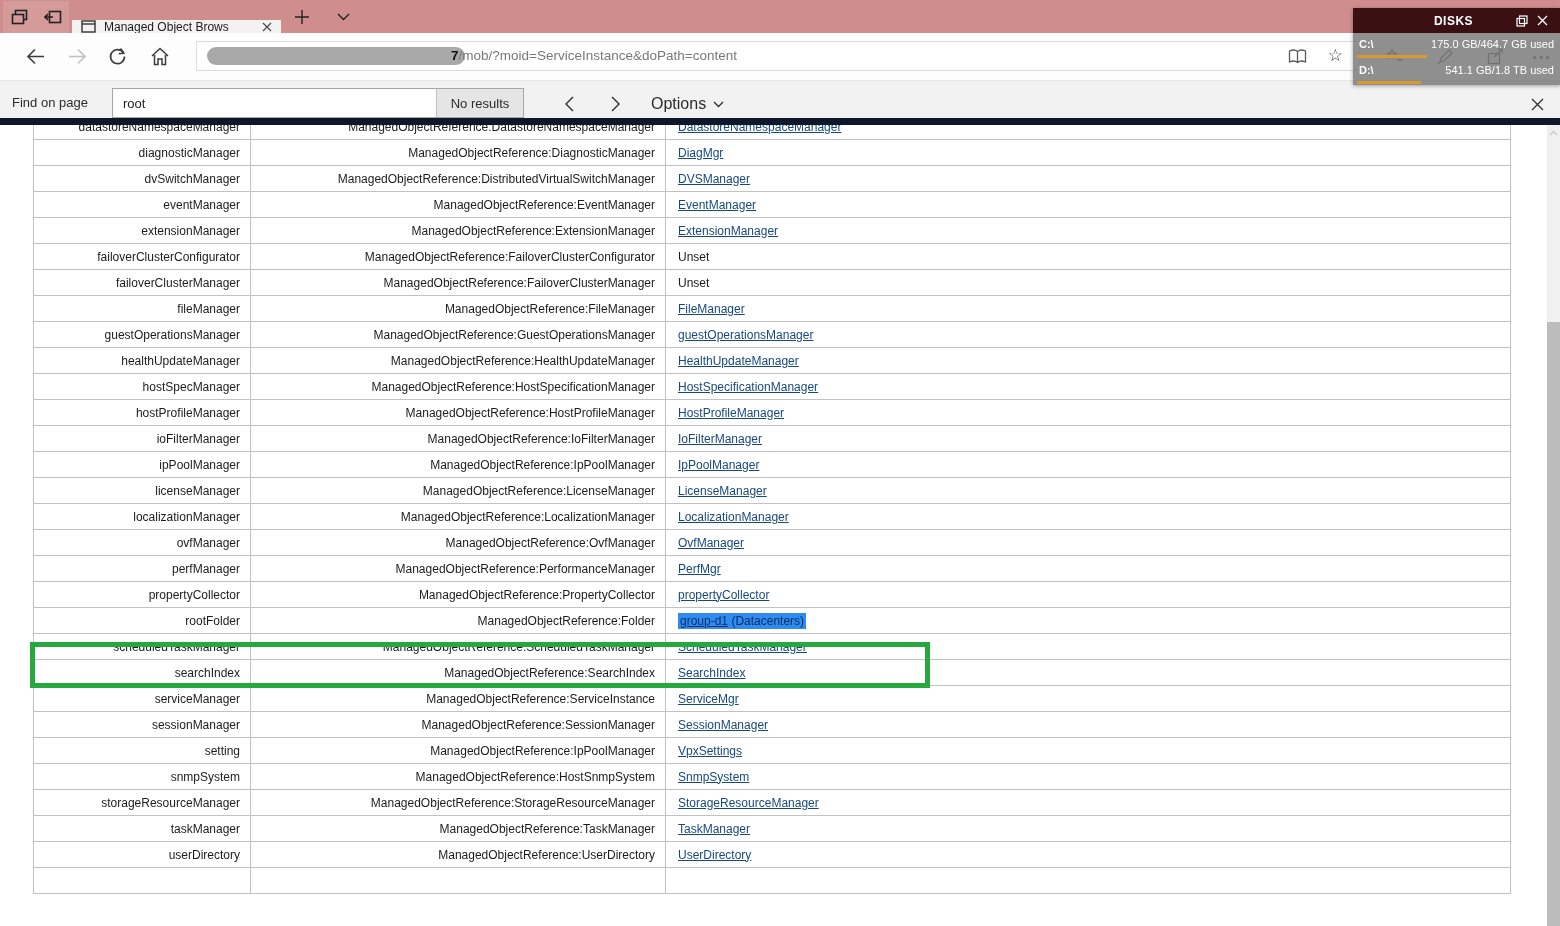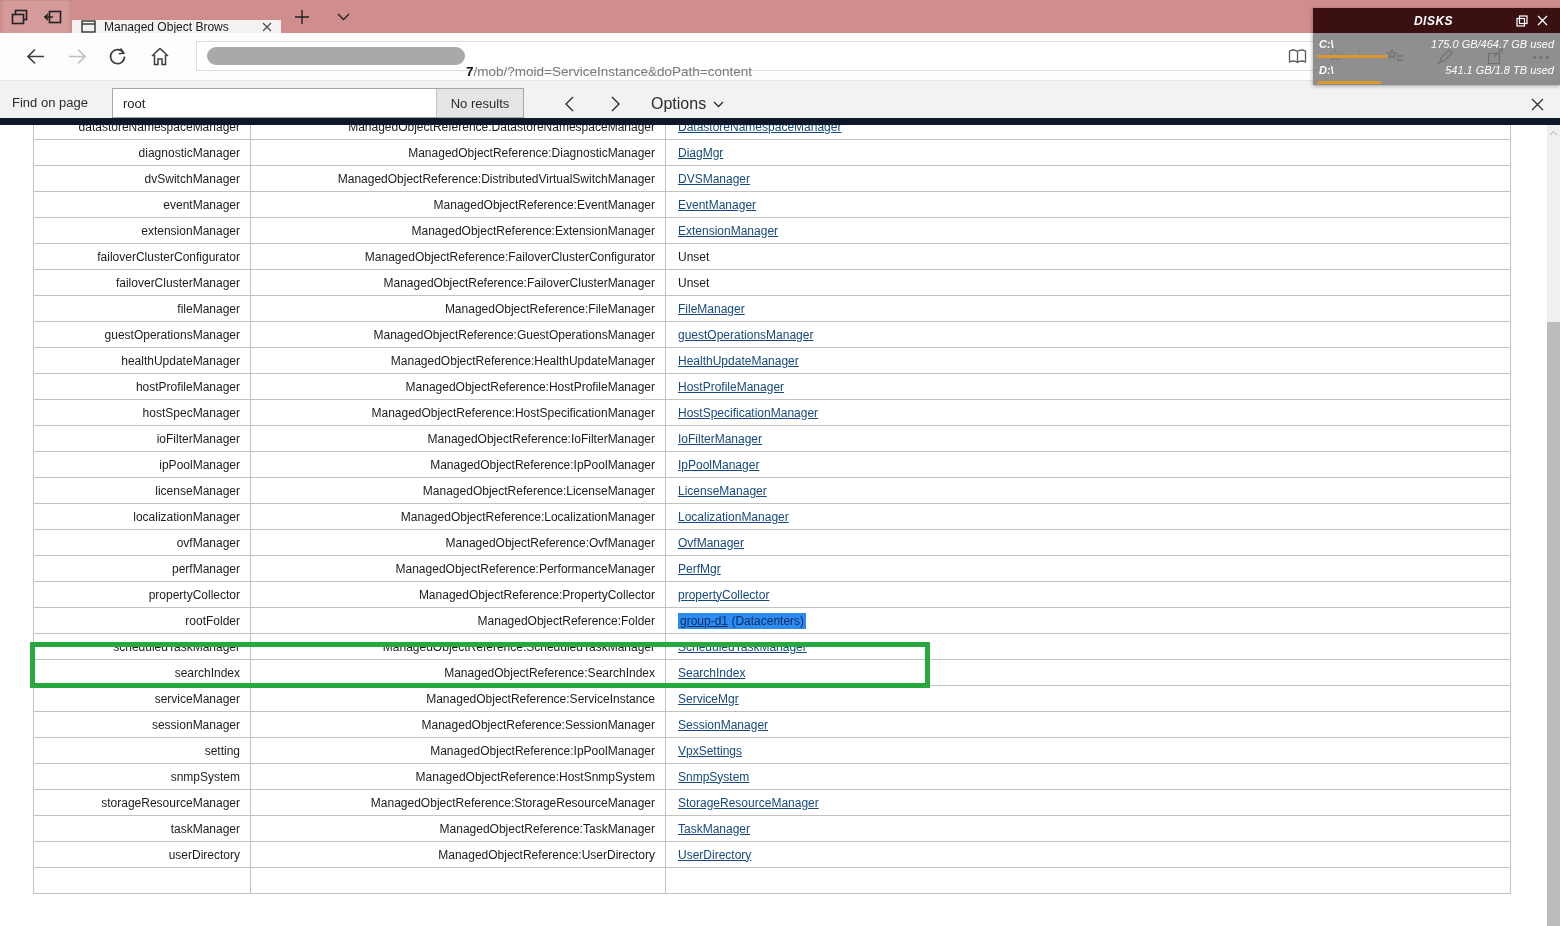--- a/index.html
+++ b/index.html
@@ -55,7 +55,7 @@
   
   .green-box { position:absolute; left:30px; top:642px; width:900px; height:46px; border:5px solid #26a83e; z-index:40; pointer-events:none; }
   
-  .disks { position:absolute; top:8px; right:0; width:247px; z-index:50; box-shadow:0 1px 4px rgba(0,0,0,.35);font-style:italic; }
+  .disks { position:absolute; top:8px; right:0; width:207px; z-index:50; box-shadow:0 1px 4px rgba(0,0,0,.35); }
   .disks-title { height:25px; background:#3a1013; color:#fff; display:flex; align-items:center; padding:0 8px; }
   .disks-title-text { flex:1; text-align:center; font-size:12px; font-weight:bold; letter-spacing:.5px; padding-left:34px; }
   .disks-tbtn { width:20px; display:flex; align-items:center; justify-content:center; }

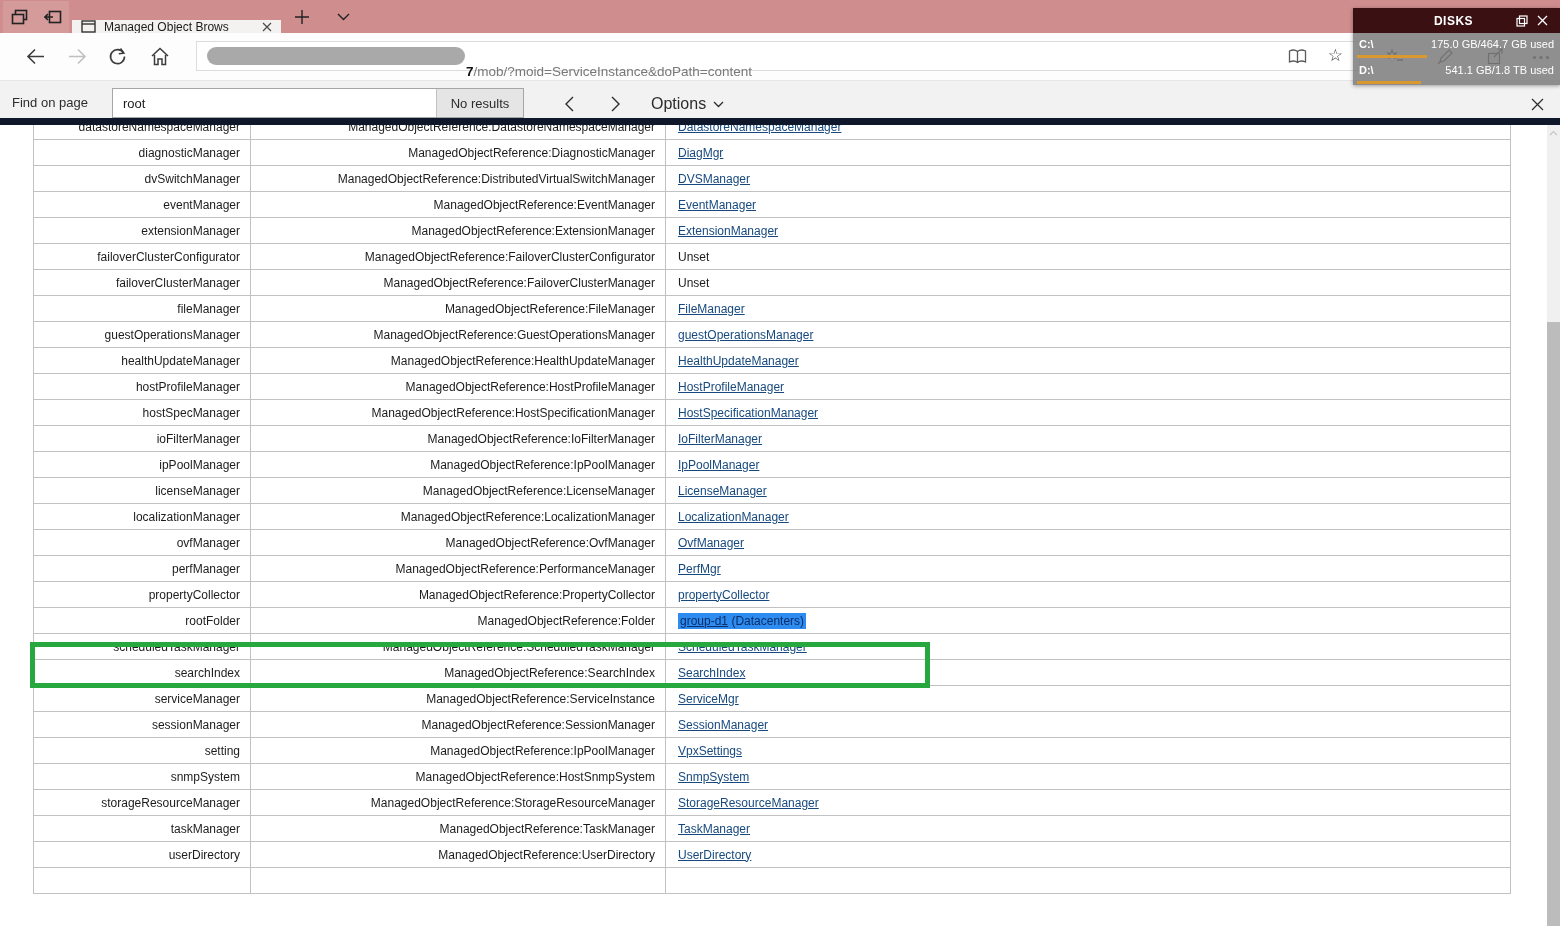--- a/index.html
+++ b/index.html
@@ -22,7 +22,7 @@
   .nav-ic { position:absolute; top:14px; }
   .urlbox { position:absolute; left:196px; top:8px; width:1164px; height:30px; background:#fff; border:1px solid #dcdcdc; }
   .redact { position:absolute; left:10px; top:5px; width:258px; height:18px; background:#a9a9a9; border-radius:9px; }
-  .urltext { position:absolute; left:269px; top:0; height:28px; line-height:28px; font-size:13.5px; white-space:nowrap;margin-top:16px; }
+  .urltext { position:absolute; left:254px; top:0; height:28px; line-height:28px; font-size:13.5px; white-space:nowrap; }
   .url-host { color:#111; font-weight:bold; }
   .url-path { color:#787878; }
   .urlbox .rv-book { position:absolute; right:52px; top:7px; }

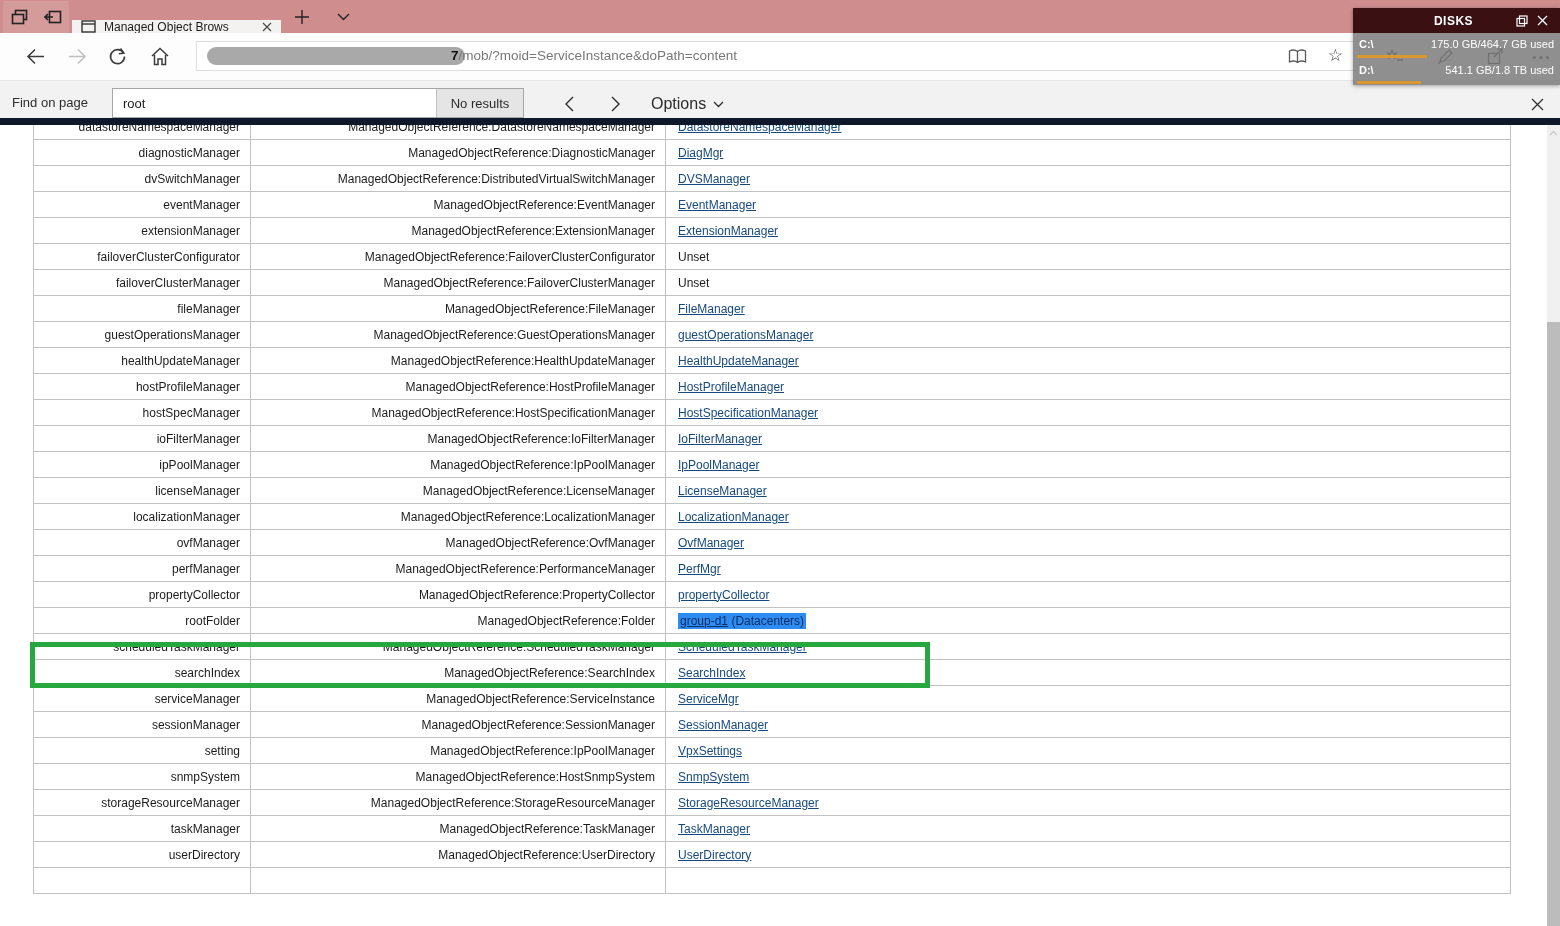--- a/index.html
+++ b/index.html
@@ -257,14 +257,14 @@
             <td class="c-value"><a class="moblink" href="#">HealthUpdateManager</a></td>
           </tr>
           <tr>
+            <td class="c-name">hostSpecManager</td>
+            <td class="c-type">ManagedObjectReference:HostSpecificationManager</td>
+            <td class="c-value"><a class="moblink" href="#">HostSpecificationManager</a></td>
+          </tr>
+          <tr>
             <td class="c-name">hostProfileManager</td>
             <td class="c-type">ManagedObjectReference:HostProfileManager</td>
             <td class="c-value"><a class="moblink" href="#">HostProfileManager</a></td>
-          </tr>
-          <tr>
-            <td class="c-name">hostSpecManager</td>
-            <td class="c-type">ManagedObjectReference:HostSpecificationManager</td>
-            <td class="c-value"><a class="moblink" href="#">HostSpecificationManager</a></td>
           </tr>
           <tr>
             <td class="c-name">ioFilterManager</td>

